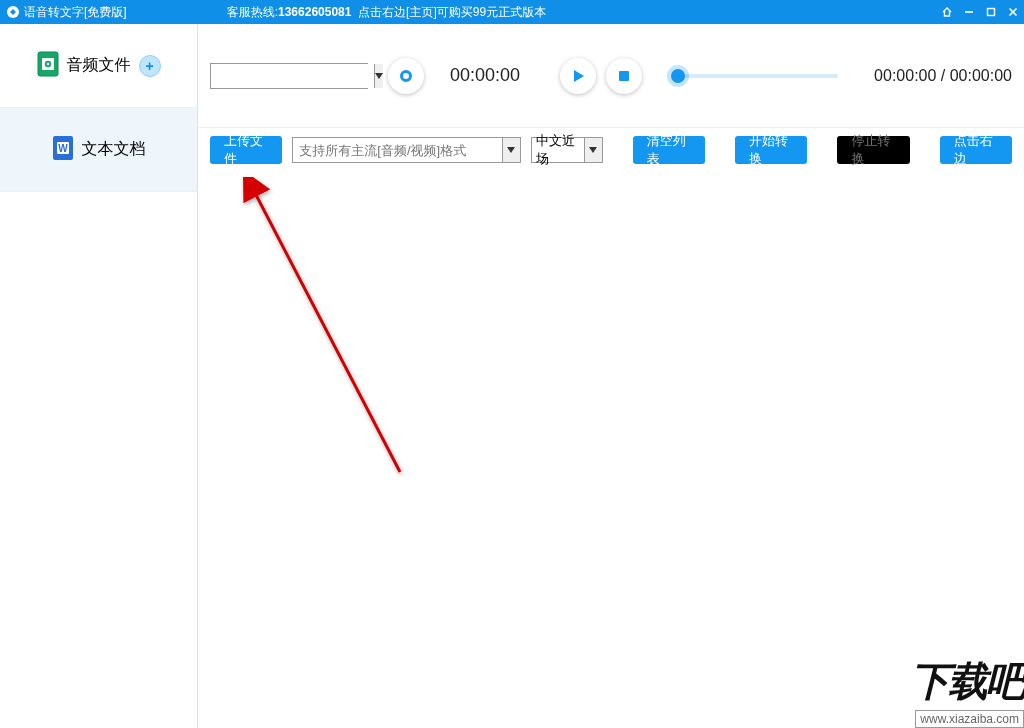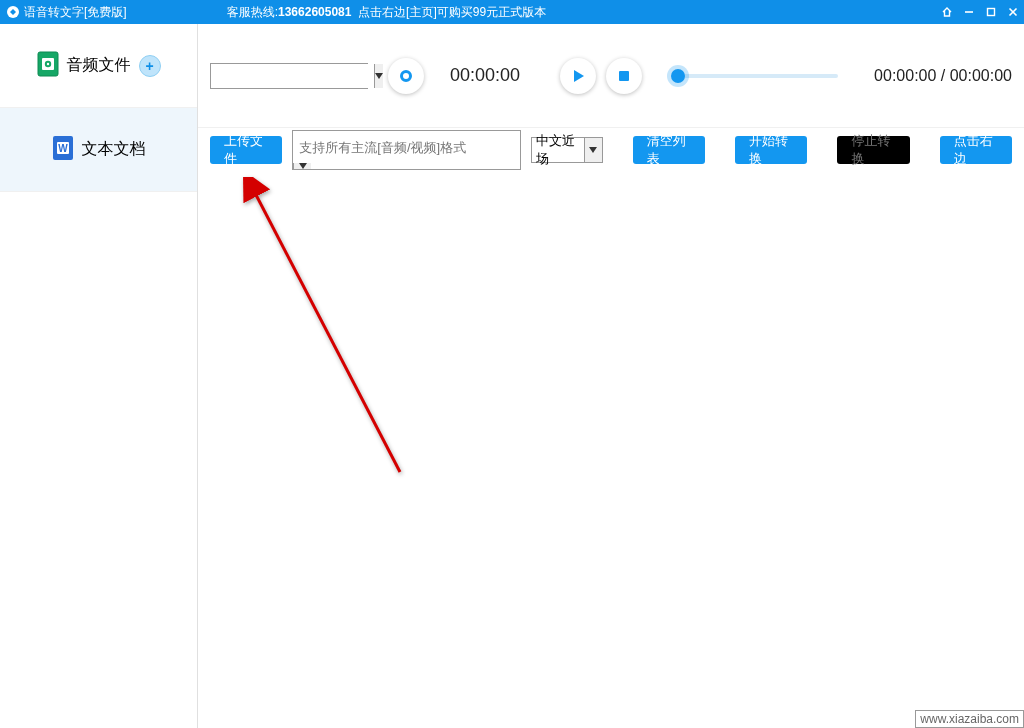--- a/index.html
+++ b/index.html
@@ -39,7 +39,7 @@
 .toolbar2 { height: 44px; display: flex; align-items: center; padding: 0 12px; gap: 10px; }
 .btn { height: 28px; padding: 0 14px; border-radius: 3px; color: #fff; background: #1397f0; font-size: 13px; display: flex; align-items: center; cursor: pointer; }
 .btn.disabled { background: #000000; color: #777; cursor: default; }
-.format-dd { width: 268px; height: 40px; border: 1px solid #999; display: flex; background: #fff; flex-direction: column; }
+.format-dd { width: 268px; height: 26px; border: 1px solid #999; display: flex; background: #fff; }
 .format-dd input { flex: 1; border: none; font-size: 13px; padding: 0 6px; outline: none; color: #333; }
 .lang-dd { width: 84px; height: 26px; border: 1px solid #999; display: flex; background: #fff; font-size: 13px; }
 .lang-dd span { flex: 1; padding: 0 4px; display: flex; align-items: center; }

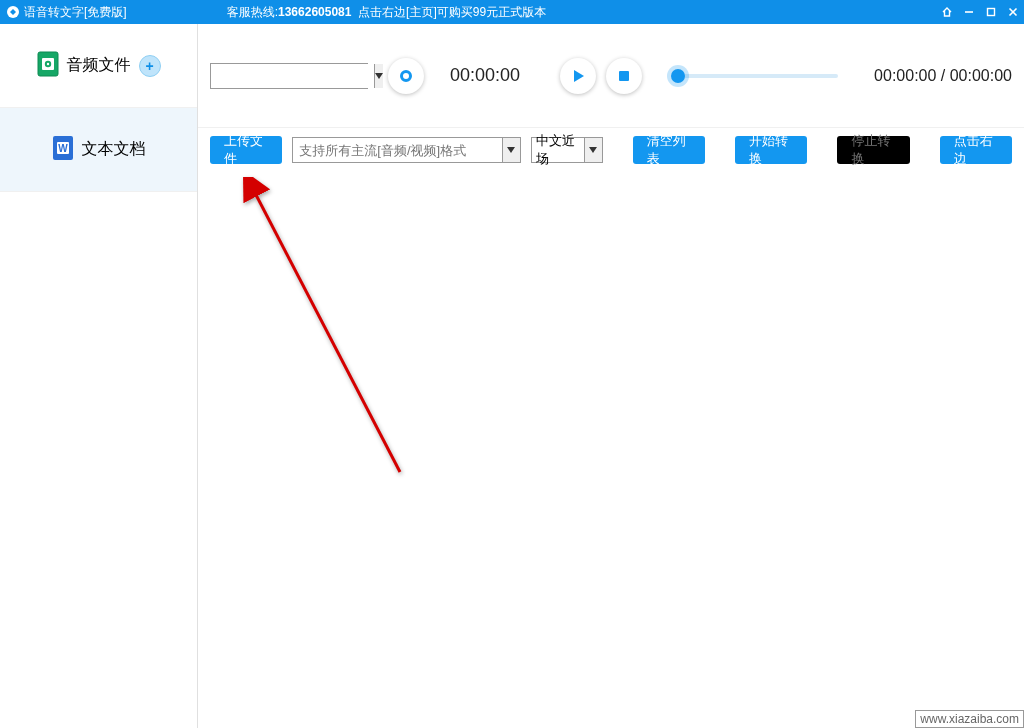--- a/index.html
+++ b/index.html
@@ -194,6 +194,7 @@
 </div>
 
 <div class="watermark">
+  <div class="cn">下载吧</div>
   <div class="url">www.xiazaiba.com</div>
 </div>
 

